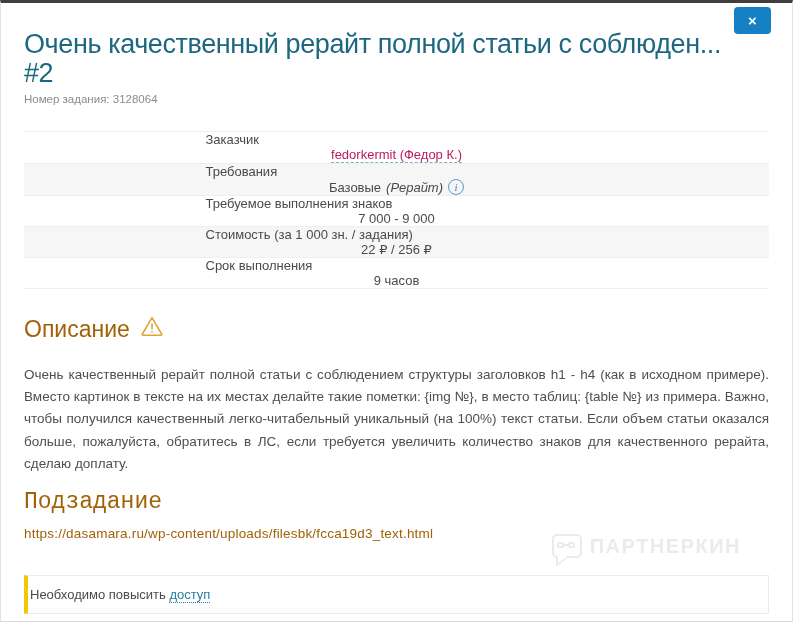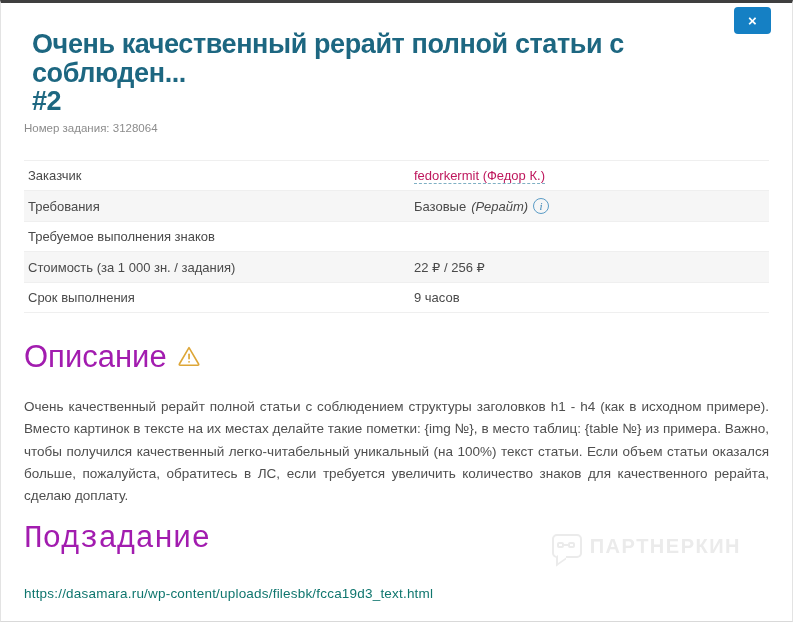--- a/index.html
+++ b/index.html
@@ -18,8 +18,8 @@
     font-size:15px; font-weight:bold; line-height:27px; text-align:center; cursor:pointer;
   }
 
-  .title { margin-top:27px; font-size:27px; font-weight:bold; color:#1d6781;
-           letter-spacing:-0.4px; line-height:1.06;margin-left:8px; }
+  .title { margin-top:27px; font-size:27px; font-weight:normal; color:#1d6781;
+           letter-spacing:-0.4px; line-height:1.06; }
   .task-number { margin-top:6px; font-size:11.5px; color:#8c8c8c; }
 
   .details { margin-top:26px; border-top:1px solid #efefef; }

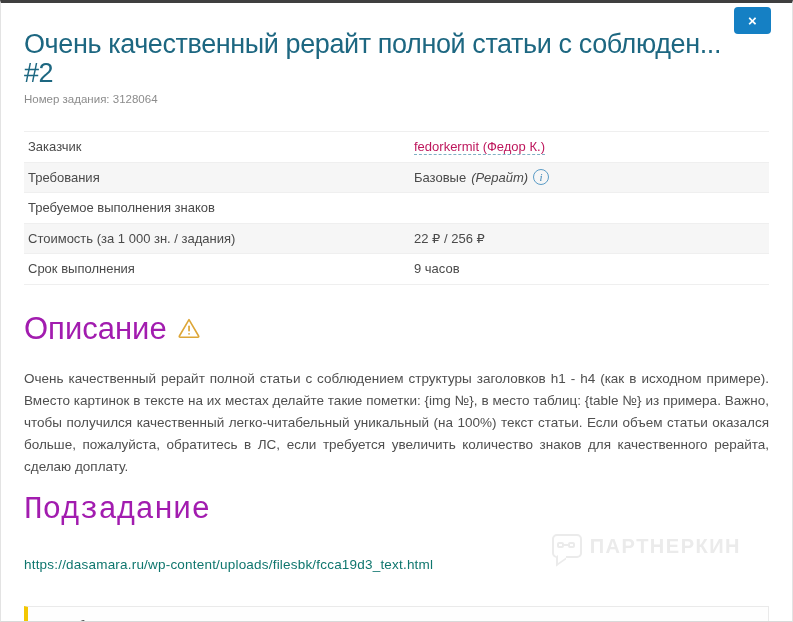--- a/index.html
+++ b/index.html
@@ -24,7 +24,7 @@
 
   .details { margin-top:26px; border-top:1px solid #efefef; }
   .detail-row { display:flex; align-items:center; min-height:30.5px;
-                border-bottom:1px solid #efefef; font-size:13px; color:#4a4a4a; }
+                border-bottom:1px solid #efefef; font-size:13px; color:#4a4a4a;flex-direction:column; }
   .detail-row.alt { background:#f6f6f6; }
   .detail-label { width:390px; padding-left:4px; }
   .detail-value { flex:1; display:flex; align-items:center; gap:5px; }

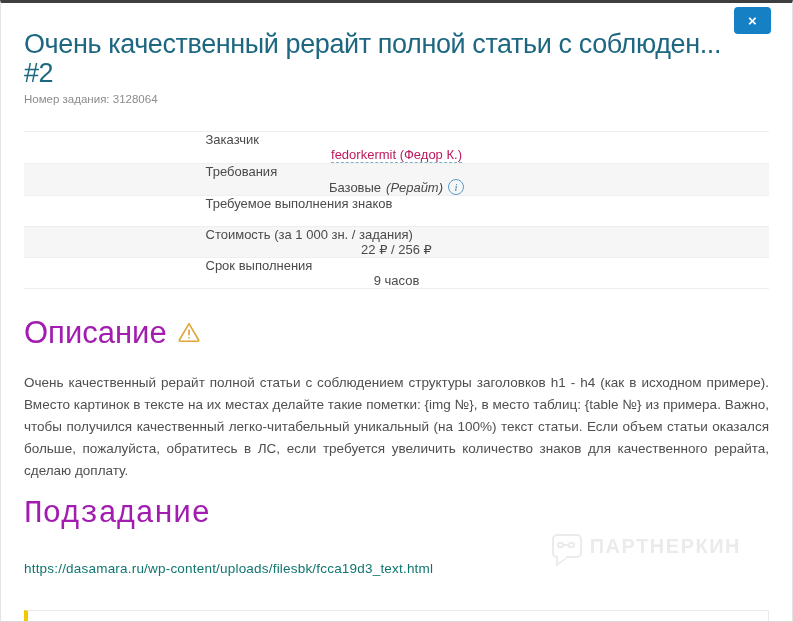--- a/index.html
+++ b/index.html
@@ -101,6 +101,9 @@
 
       <div class="detail-row">
         <div class="detail-label">Требуемое выполнения знаков</div>
+        <div class="detail-value">
+          <span>7 000 - 9 000</span>
+        </div>
       </div>
 
       <div class="detail-row alt">

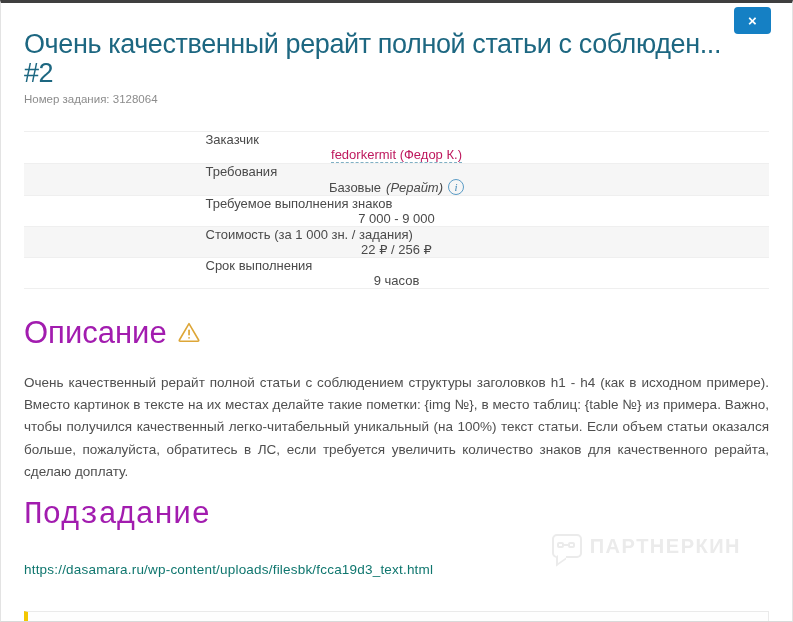--- a/index.html
+++ b/index.html
@@ -38,7 +38,7 @@
     cursor:pointer;
   }
 
-  .section-heading { margin-top:26px; font-size:31px; font-weight:normal; color:#a21caf;
+  .section-heading { margin-top:26px; font-size:23px; font-weight:normal; color:#a16207;
                      display:flex; align-items:center; gap:10px;text-align:right; }
   .warn-icon { display:inline-block; }
 

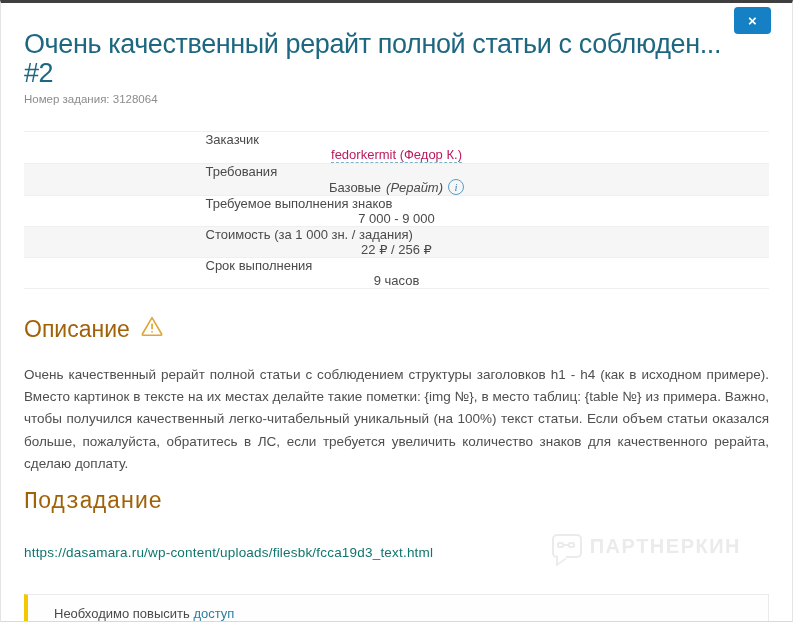--- a/index.html
+++ b/index.html
@@ -45,7 +45,7 @@
   .description-text { margin-top:21px; font-size:13.5px; line-height:1.64; color:#4f4f4f;
                       text-align:justify; }
   .subtask-heading { margin-top:14px;font-family:Liberation Mono, monospace; }
-  .subtask-url { margin-top:30px; font-size:13.5px; color:#0f766e; letter-spacing:0.2px; }
+  .subtask-url { margin-top:11px; font-size:13.5px; color:#a16207; letter-spacing:0.2px; }
 
   .alert-box {
     margin:34px 0 0 0; border:1px solid #eaeaea; border-left:4px solid #f3c702;

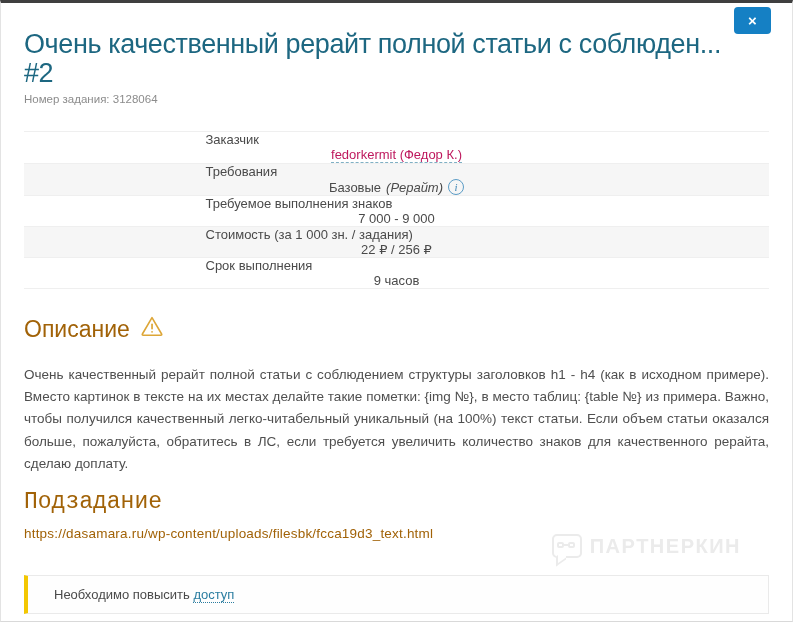--- a/index.html
+++ b/index.html
@@ -49,7 +49,7 @@
 
   .alert-box {
     margin:34px 0 0 0; border:1px solid #eaeaea; border-left:4px solid #f3c702;
-    background:#fefefe; padding:11px 26px; font-size:13px; color:#4a4a4a;
+    background:#fefefe; padding:11px 2px; font-size:13px; color:#4a4a4a;
   }
 
   .watermark {

